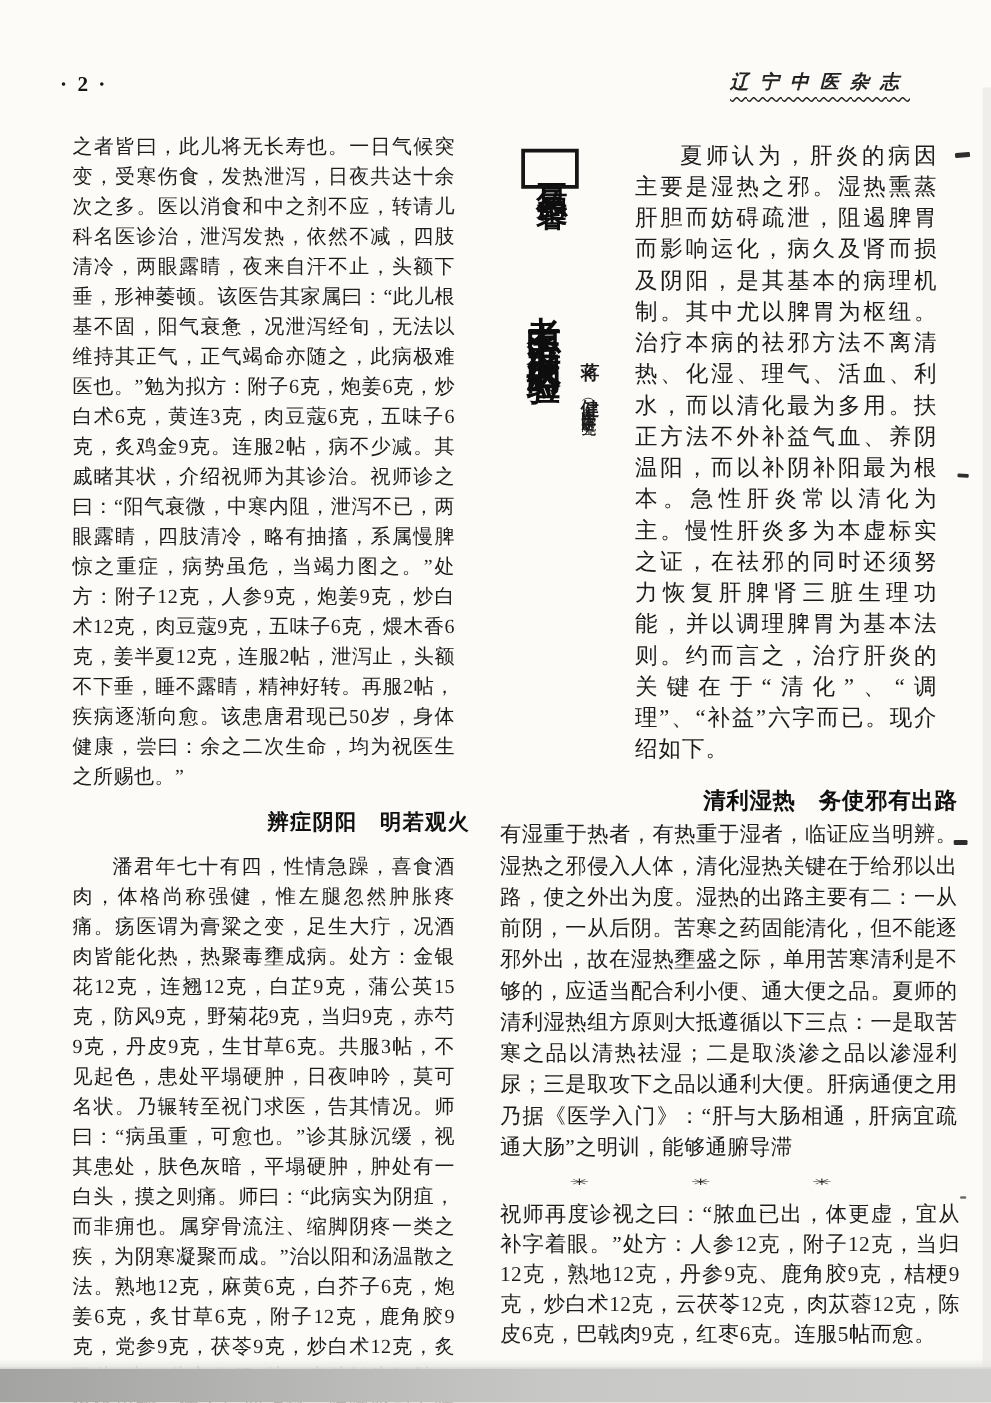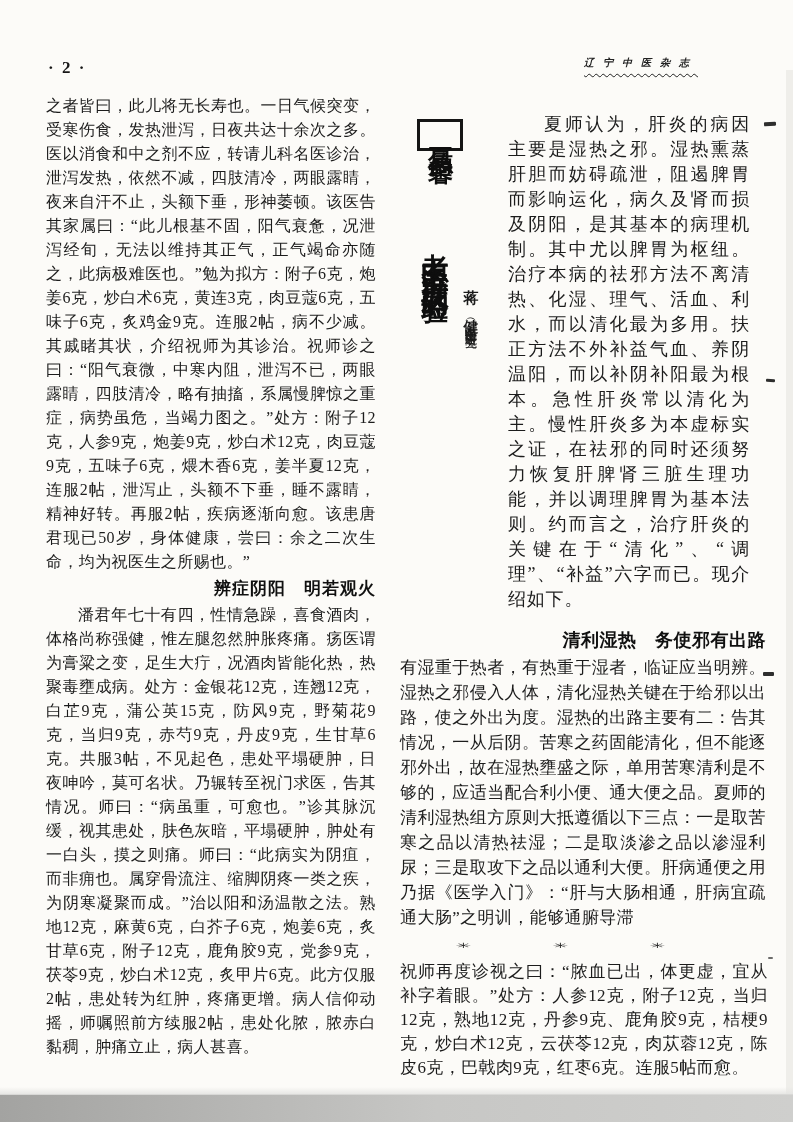--- a/index.html
+++ b/index.html
@@ -18,7 +18,7 @@
   }
   .journal-name{
     position:absolute;left:584px;top:56px;
-    font-size:10px;font-weight:bold;font-style:italic;
+    font-size:15px;font-weight:bold;font-style:italic;
     letter-spacing:9px;color:#222;
     text-decoration:underline;
     text-decoration-style:wavy;

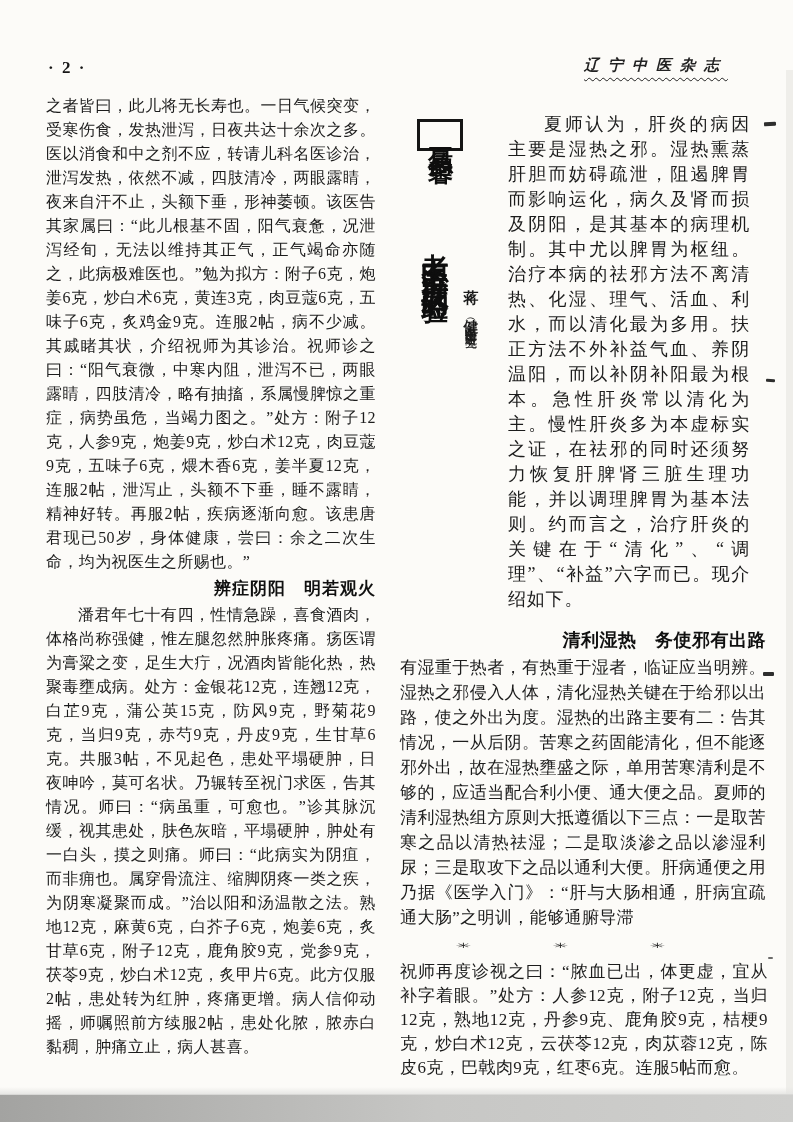--- a/index.html
+++ b/index.html
@@ -31,7 +31,7 @@
     font-size:16px;line-height:24px;text-align:justify;
     letter-spacing:0.4px;
   }
-  .left-col .para{margin:0;}
+  .left-col .para{margin:12px;}
   .para-indent{text-indent:2em;}
   .section-heading{
     font-size:17px;font-weight:bold;text-align:right;

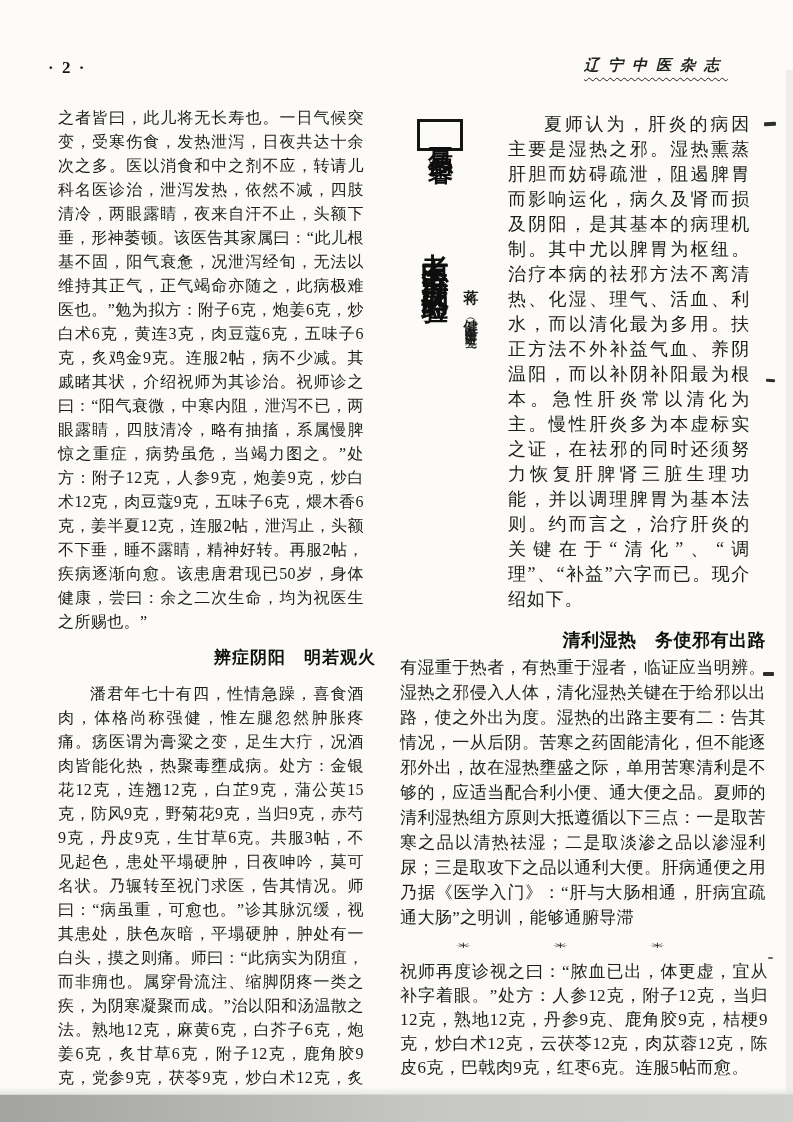--- a/index.html
+++ b/index.html
@@ -131,7 +131,7 @@
       <p class="para para-indent" style="margin:16px">夏师认为，肝炎的病因主要是湿热之邪。湿热熏蒸肝胆而妨碍疏泄，阻遏脾胃而影响运化，病久及肾而损及阴阳，是其基本的病理机制。其中尤以脾胃为枢纽。治疗本病的祛邪方法不离清热、化湿、理气、活血、利水，而以清化最为多用。扶正方法不外补益气血、养阴温阳，而以补阴补阳最为根本。急性肝炎常以清化为主。慢性肝炎多为本虚标实之证，在祛邪的同时还须努力恢复肝脾肾三脏生理功能，并以调理脾胃为基本法则。约而言之，治疗肝炎的关键在于“清化”、“调理”、“补益”六字而已。现介绍如下。</p>
       <div class="section-heading">清利湿热　务使邪有出路</div>
     </div>
-    <p class="wide-para">有湿重于热者，有热重于湿者，临证应当明辨。湿热之邪侵入人体，清化湿热关键在于给邪以出路，使之外出为度。湿热的出路主要有二：告其情况，一从后阴。苦寒之药固能清化，但不能逐邪外出，故在湿热壅盛之际，单用苦寒清利是不够的，应适当配合利小便、通大便之品。夏师的清利湿热组方原则大抵遵循以下三点：一是取苦寒之品以清热祛湿；二是取淡渗之品以渗湿利尿；三是取攻下之品以通利大便。肝病通便之用乃据《医学入门》：“肝与大肠相通，肝病宜疏通大肠”之明训，能够通腑导滞</p>
+    <p class="wide-para">有湿重于热者，有热重于湿者，临证应当明辨。湿热之邪侵入人体，清化湿热关键在于给邪以出路，使之外出为度。湿热的出路主要有二：一从前阴，一从后阴。苦寒之药固能清化，但不能逐邪外出，故在湿热壅盛之际，单用苦寒清利是不够的，应适当配合利小便、通大便之品。夏师的清利湿热组方原则大抵遵循以下三点：一是取苦寒之品以清热祛湿；二是取淡渗之品以渗湿利尿；三是取攻下之品以通利大便。肝病通便之用乃据《医学入门》：“肝与大肠相通，肝病宜疏通大肠”之明训，能够通腑导滞</p>
     <div class="separator-row">
       <span class="sep-mark">✳</span>
       <span class="sep-mark">✳</span>

